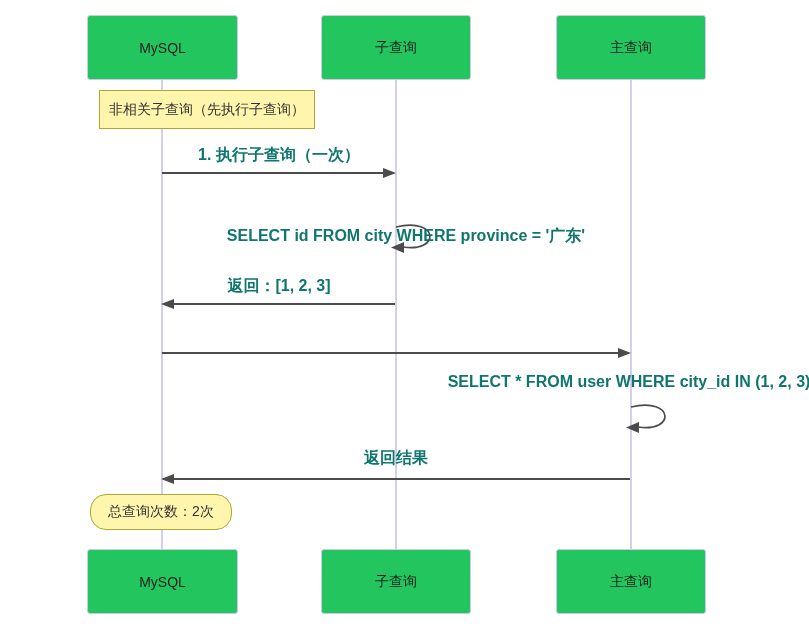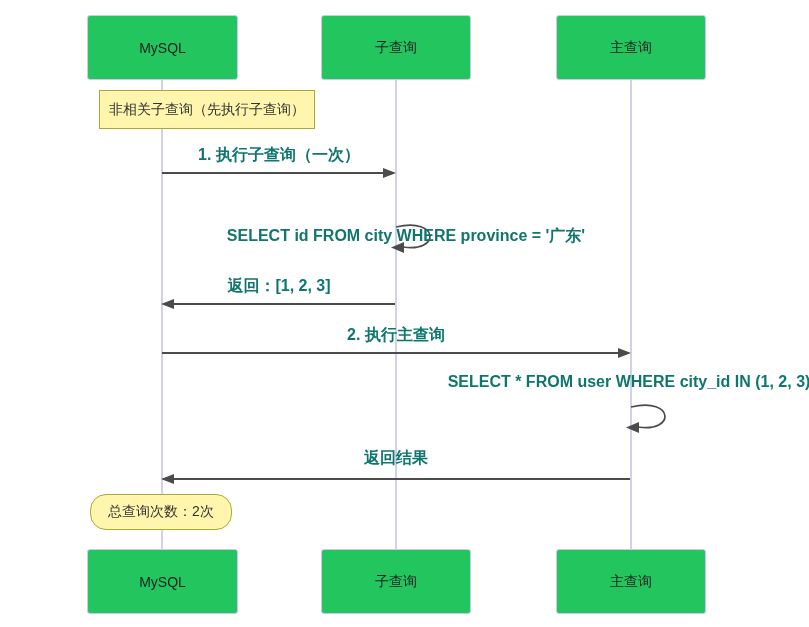--- a/index.html
+++ b/index.html
@@ -82,7 +82,6 @@
   <div class="msg" style="left:162px;top:276px;width:234px;">返回：[1, 2, 3]</div>
   <div class="arrow left" style="left:163px;top:303px;width:232px;"></div>
 
-  <div class="msg" style="left:162px;top:325px;width:468px;">2. 执行主查询</div>
   <div class="arrow right" style="left:162px;top:352px;width:467px;"></div>
 
   <div class="msg" style="left:429px;top:372px;width:400px;">SELECT * FROM user WHERE city_id IN (1, 2, 3)</div>

